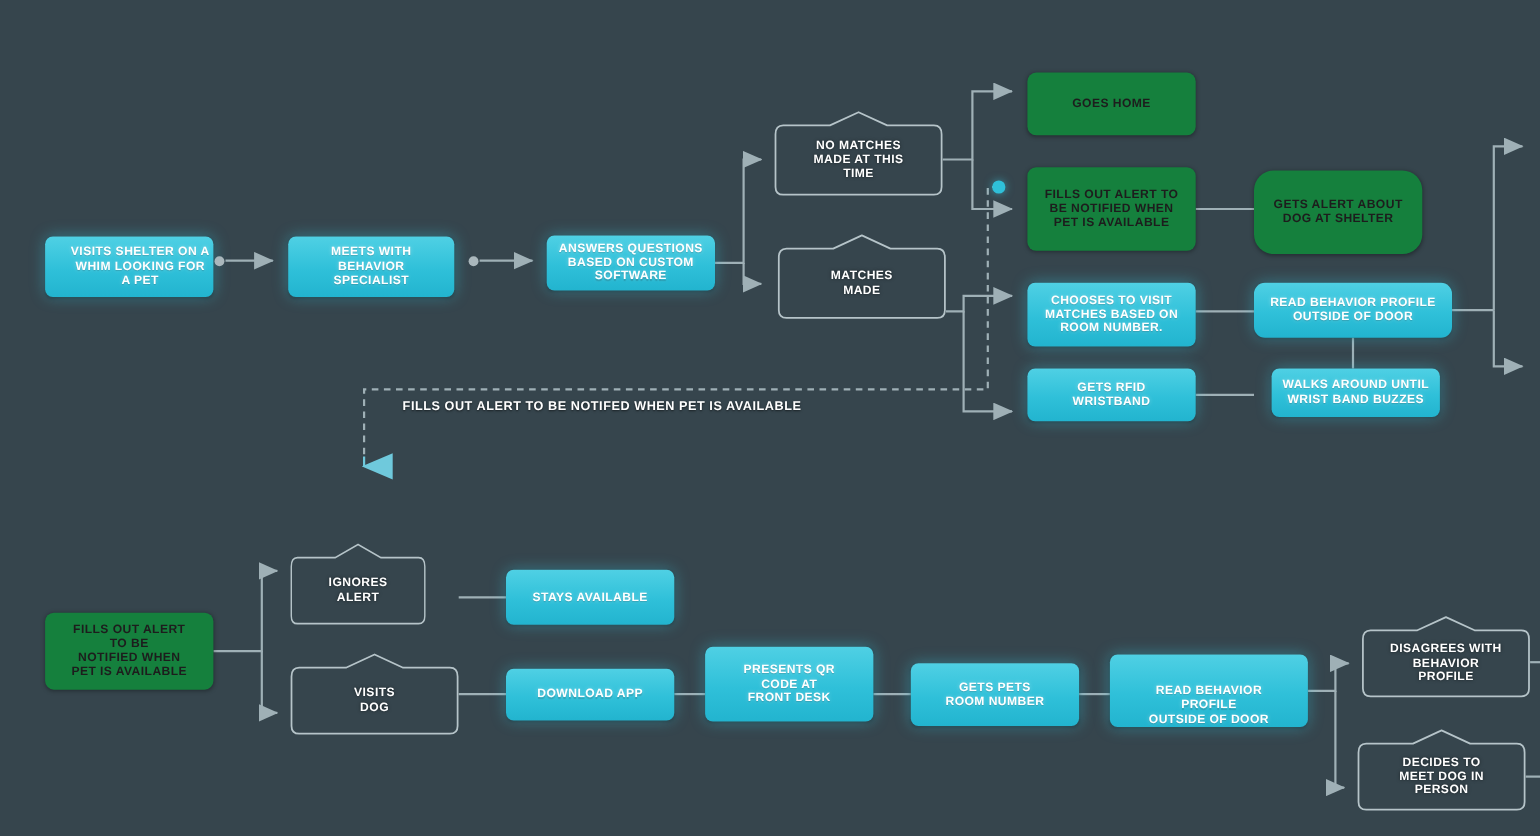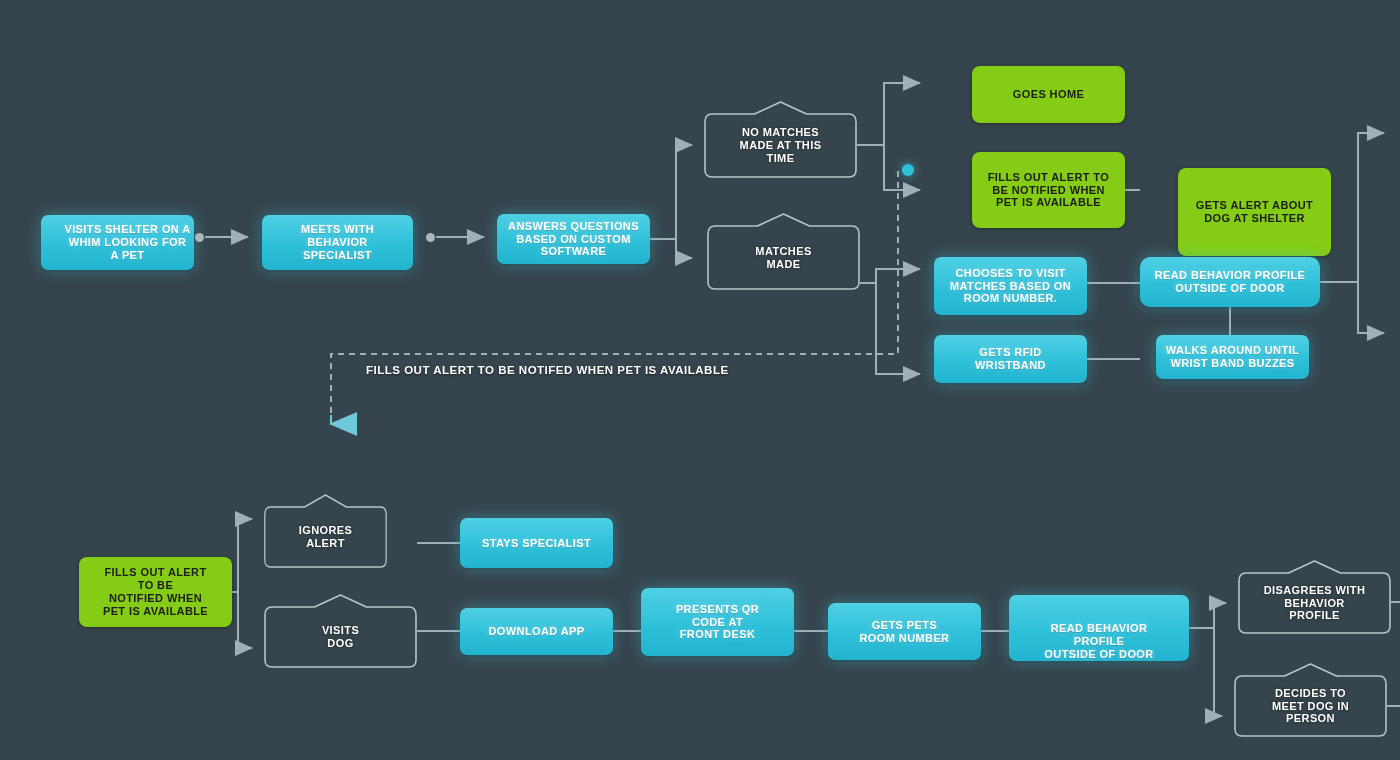--- a/index.html
+++ b/index.html
@@ -34,12 +34,11 @@
 
   
   .white{
-    background:#84cc16;
+    background:#15803d;
     color:#1d1d1d;
     border-radius:8px;
     box-shadow:0 1px 4px rgba(0,0,0,.35);
     text-shadow:none;
-    margin-left:38px;
   }
 
   

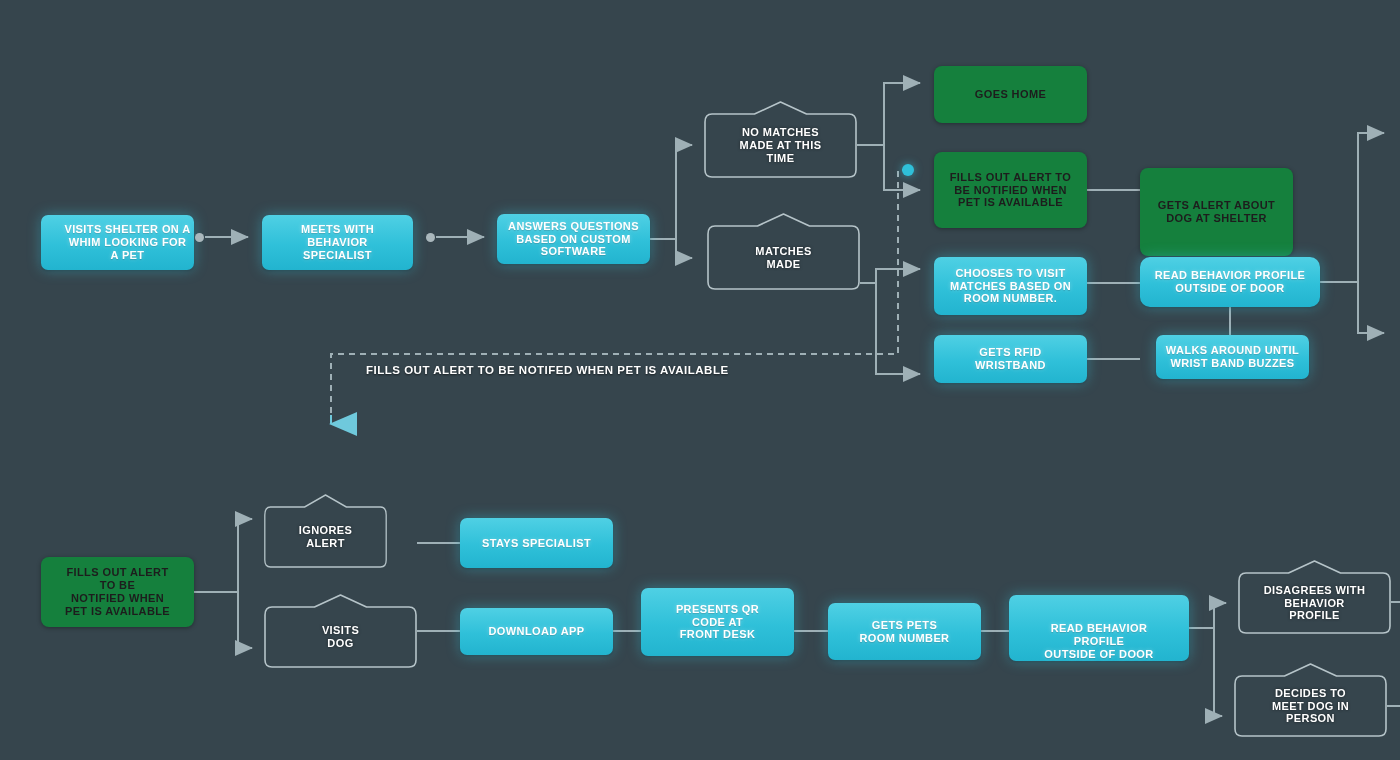--- a/index.html
+++ b/index.html
@@ -159,7 +159,7 @@
 BE NOTIFIED WHEN
 PET IS AVAILABLE</span>
       </div>
-      <div class="node white t11" style="left: 1140px; top: 168px; width: 153px; height: 88px;">
+      <div class="node white t11" style="left: 1140px; top: 155px; width: 153px; height: 76px; border-radius: 18px;">
         <span style="white-space: pre-line;">GETS ALERT ABOUT
 DOG AT SHELTER</span>
       </div>

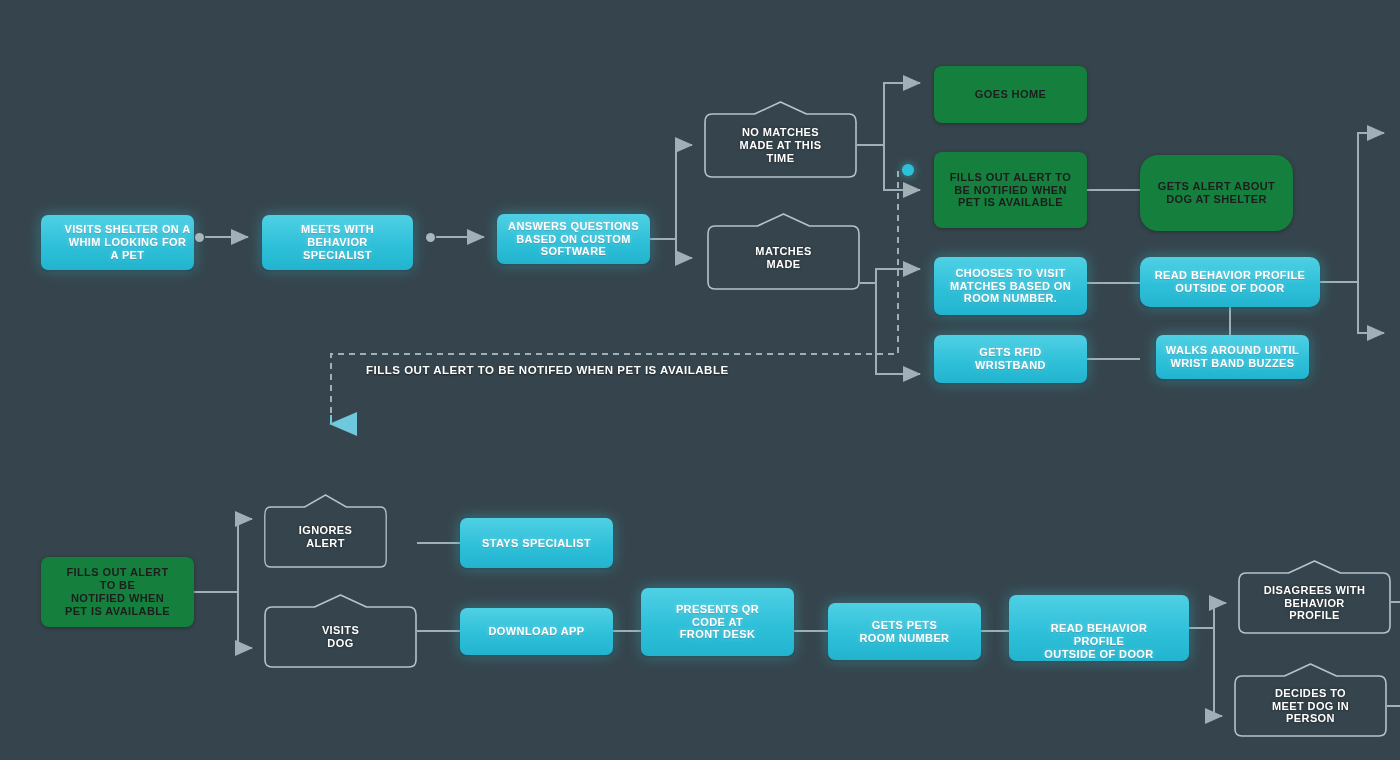--- a/index.html
+++ b/index.html
@@ -201,7 +201,7 @@
 DOG</div>
       </div>
       <div class="node cyan t11" style="left: 460px; top: 518px; width: 153px; height: 50px;">
-        <span style="white-space: pre-line;">STAYS SPECIALIST</span>
+        <span style="white-space: pre-line;">STAYS AVAILABLE</span>
       </div>
       <div class="node cyan t11" style="left: 460px; top: 608px; width: 153px; height: 47px;">
         <span style="white-space: pre-line;">DOWNLOAD APP</span>

